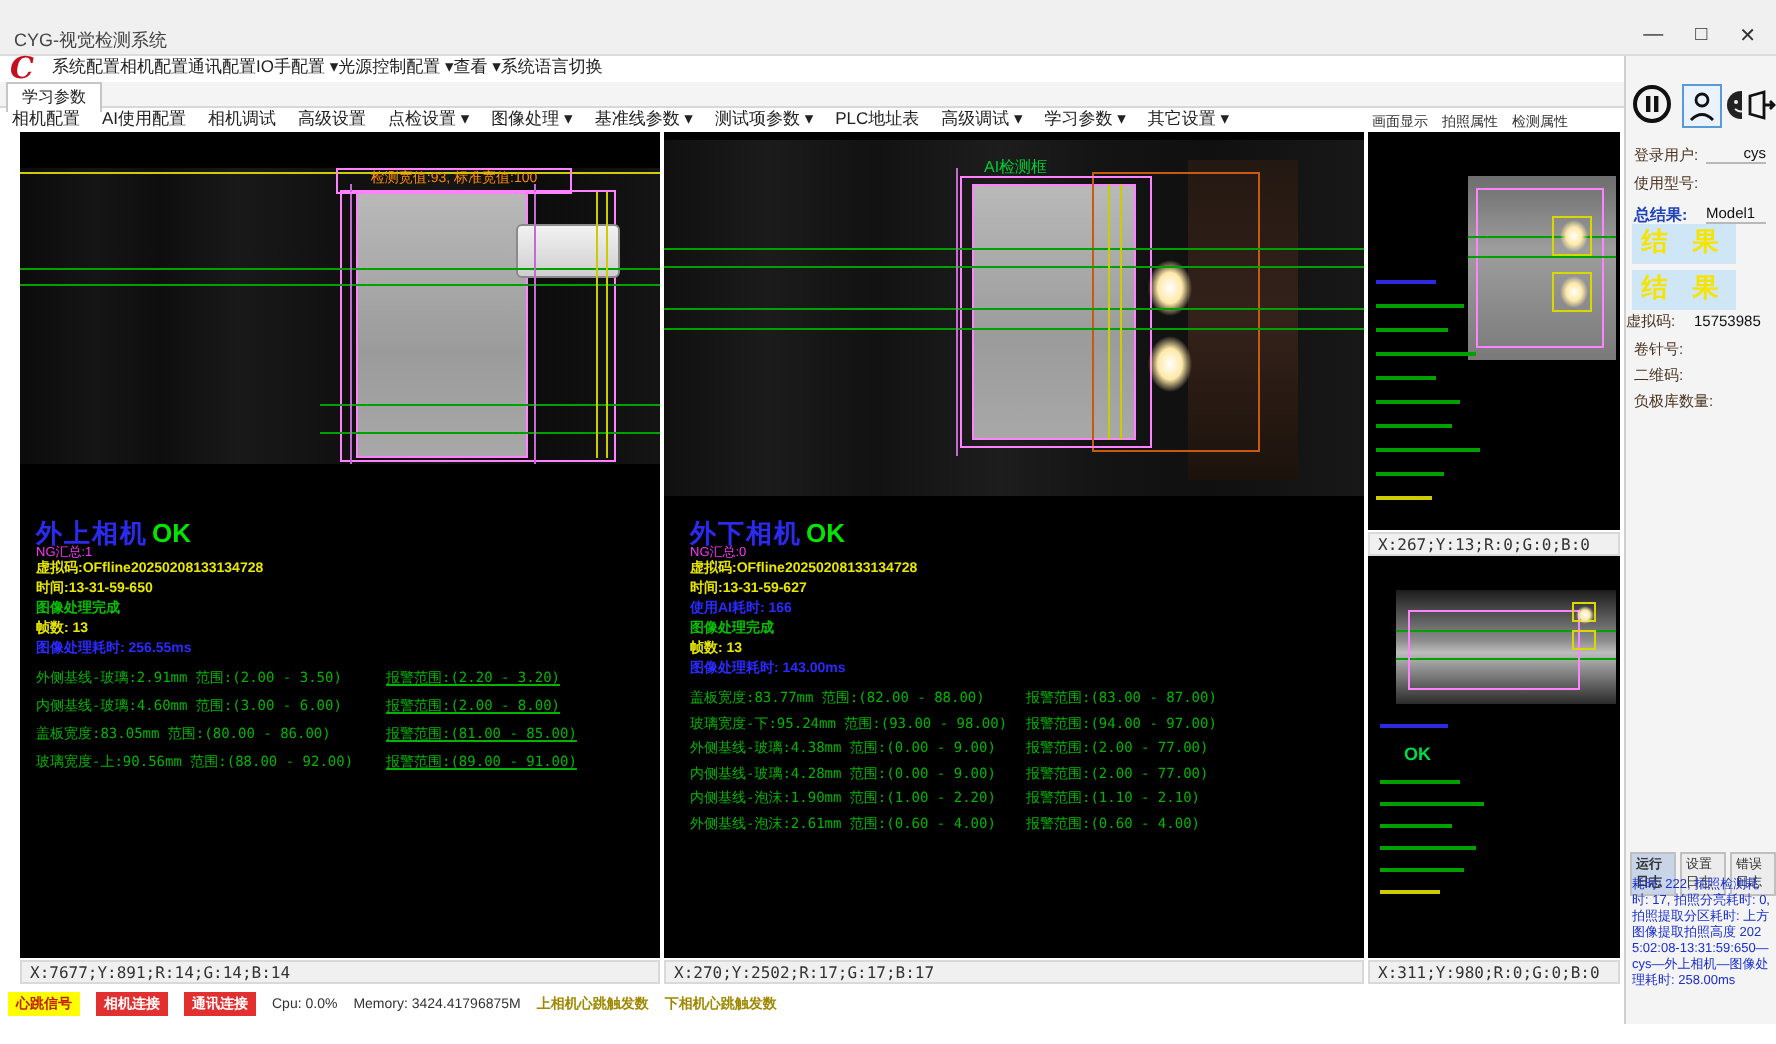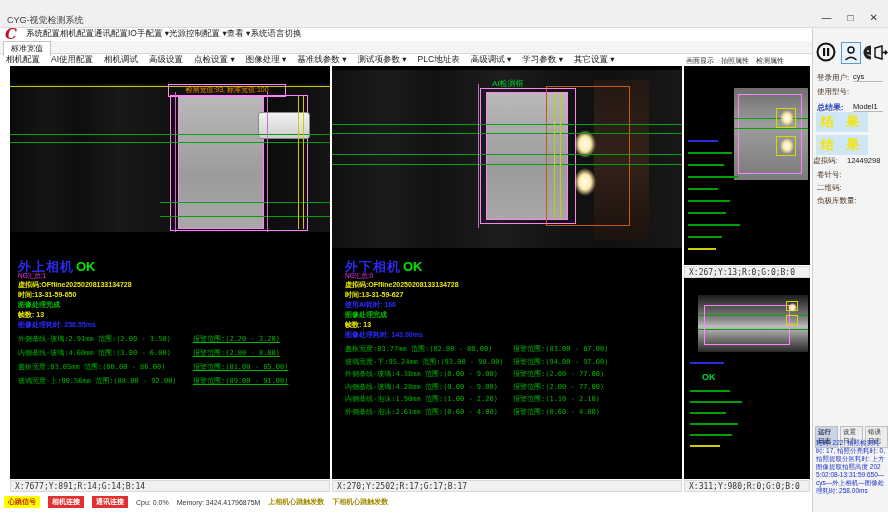--- a/index.html
+++ b/index.html
@@ -104,7 +104,7 @@
     </div>
 
   <div class="tabrow">
-    <span class="runtab">标准宽值</span>
+    <span class="runtab">学习参数</span>
   </div>
 
   <div class="toolbar">

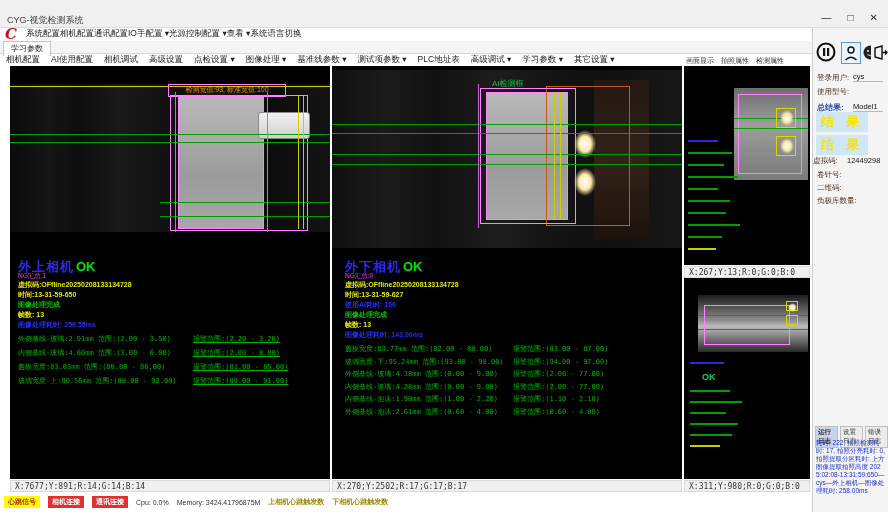--- a/index.html
+++ b/index.html
@@ -293,7 +293,7 @@
     </div>
 
     <span class="rlabel" style="left:4px;top:45px;text-align:center;">登录用户:</span>
-    <span class="rvalue" style="left:40px;top:44px;">cys</span>
+    <span class="rvalue" style="left:40px;top:44px;text-align:right;">cys</span>
     <span class="rlabel" style="left:4px;top:59px;">使用型号:</span>
     <span class="rvalue" style="left:40px;top:74px;">Model1</span>
 

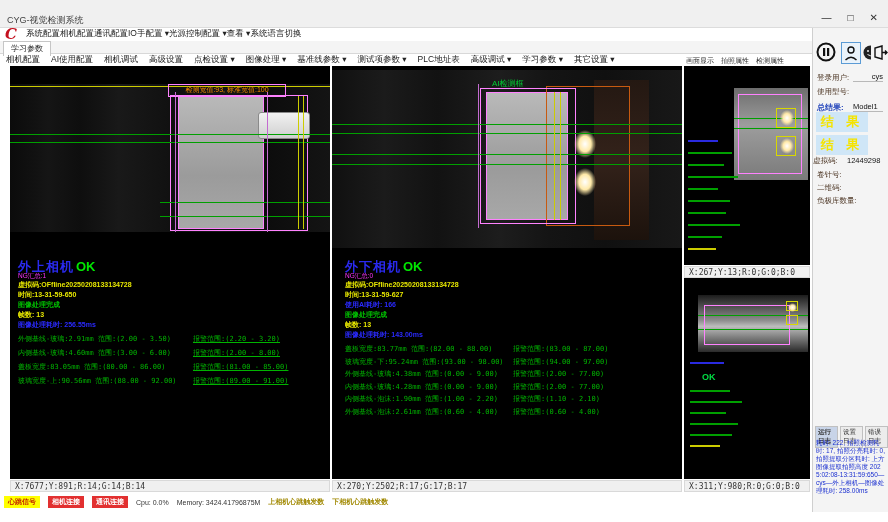--- a/index.html
+++ b/index.html
@@ -302,7 +302,7 @@
     <div class="resbox" style="top:107px;">结 果</div>
 
     <span class="rlabel" style="left:0;top:128px;">虚拟码:</span>
-    <span class="rlabel" style="left:34px;top:128px;color:#111;">12449298</span>
+    <span class="rlabel" style="left:34px;top:128px;color:#111;">15753985</span>
     <span class="rlabel" style="left:4px;top:142px;">卷针号:</span>
     <span class="rlabel" style="left:4px;top:155px;">二维码:</span>
     <span class="rlabel" style="left:4px;top:168px;">负极库数量:</span>

